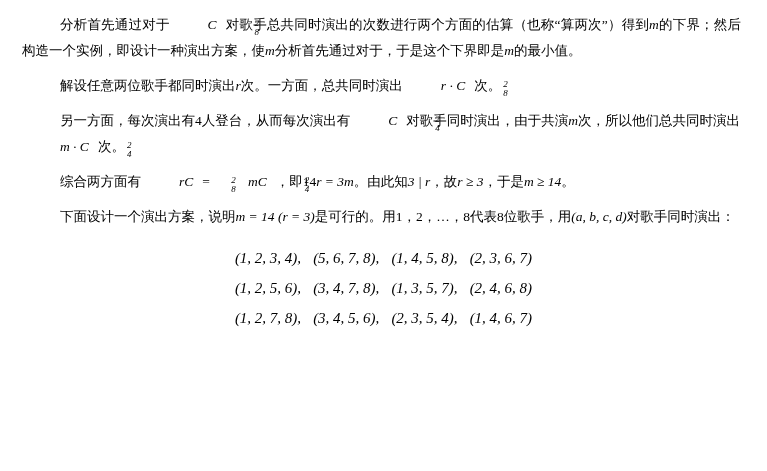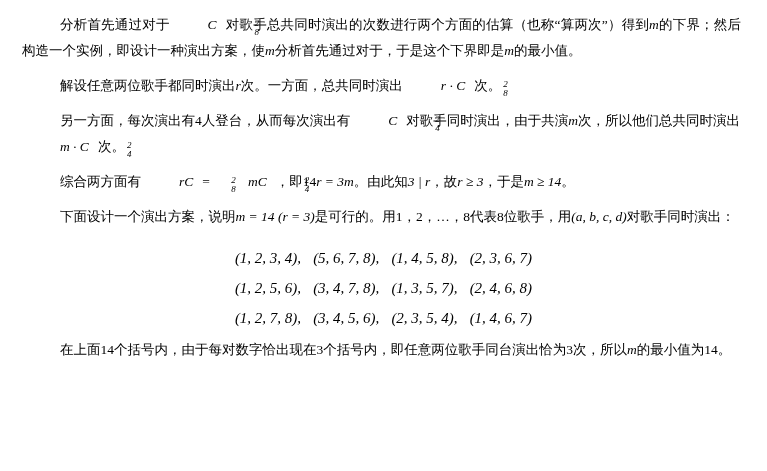--- a/index.html
+++ b/index.html
@@ -132,9 +132,6 @@
   <div class="block-gap"></div>
 
 
-  <p class="para indent">
-    <span>在上面14个括号内，由于每对数字恰出现在3个括号内，即任意两位歌手同台演出恰为3次，所以</span><span class="math">m</span><span>的最小值为14。</span>
-  </p>
 
 </div>
 

